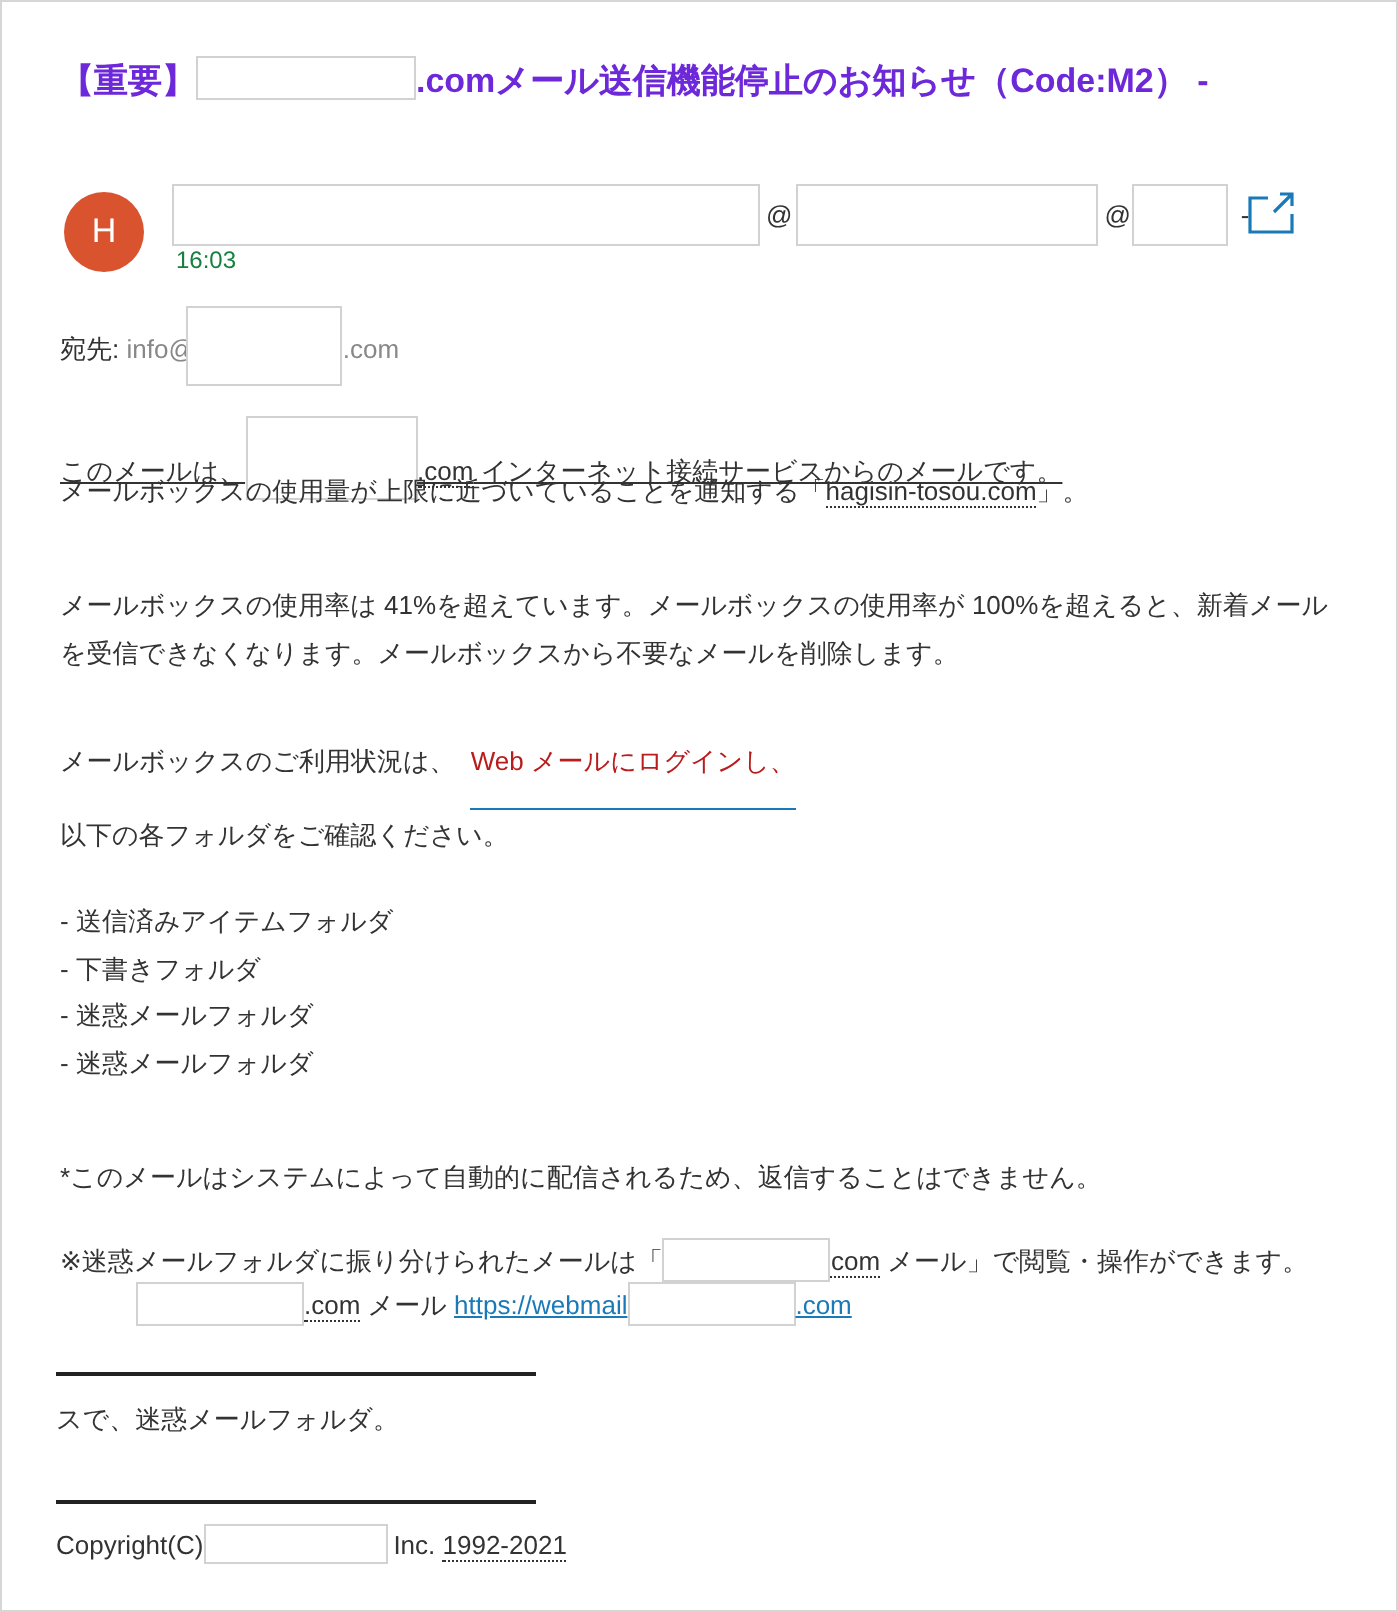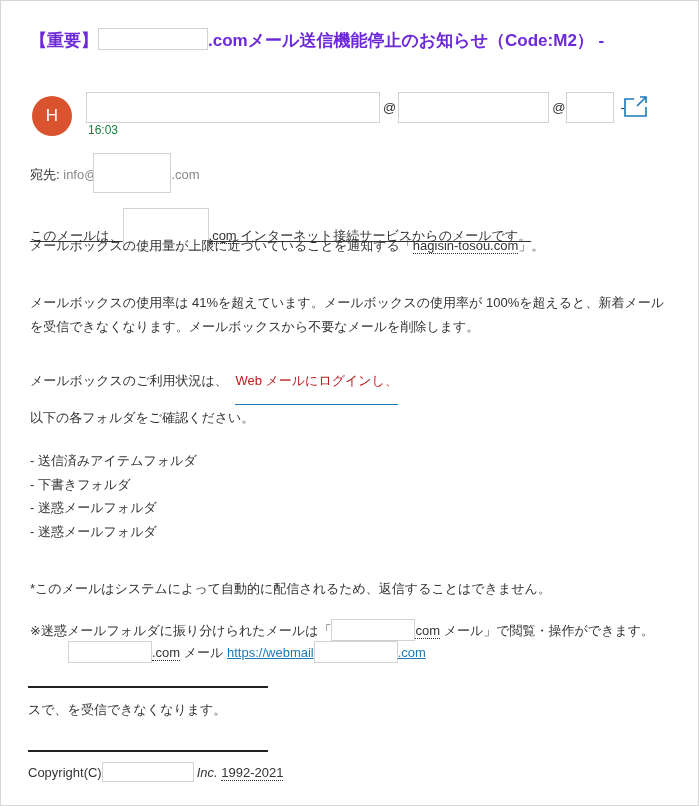--- a/index.html
+++ b/index.html
@@ -100,7 +100,7 @@
 <div class="rule" style="top:686px;"></div>
 
 <div class="abs body-text" style="left:24px;top:698px;width:660px;line-height:24px;">
-  <div style="padding-left:4px;">スで、を受信できなくなります。</div>
+  <div style="padding-left:4px;">スで、迷惑メールフォルダ。</div>
 </div>
 
 <div class="rule" style="top:750px;"></div>

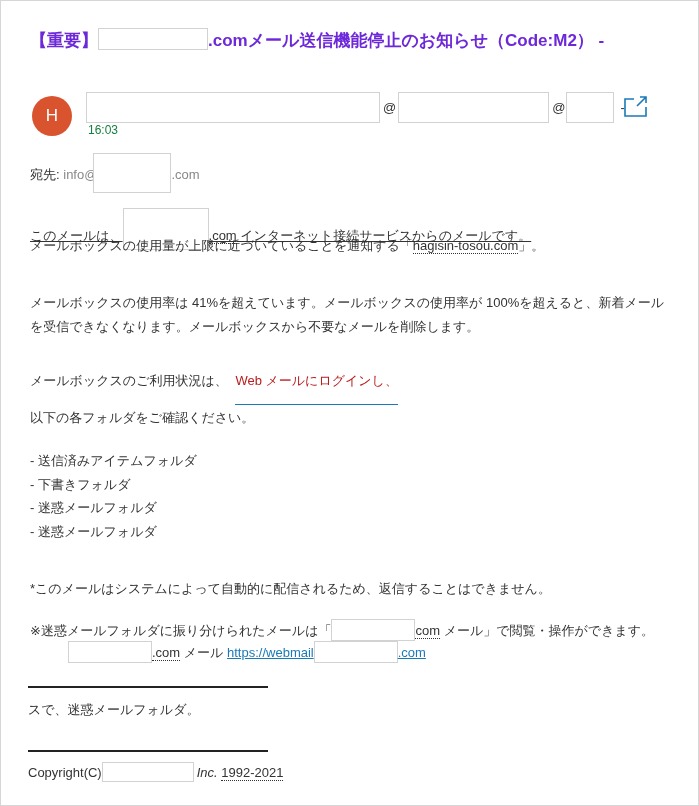--- a/index.html
+++ b/index.html
@@ -106,7 +106,7 @@
 <div class="rule" style="top:750px;"></div>
 
 <div class="abs body-text" style="left:28px;top:762px;white-space:nowrap;">
-  <span>Copyright(C)</span><span class="redact" style="width:92px;height:20px;vertical-align:-5px;"></span><span style="margin-left:3px;font-style:italic;">Inc. </span><span class="dotted">1992-2021</span>
+  <span>Copyright(C)</span><span class="redact" style="width:92px;height:20px;vertical-align:-5px;"></span><span style="margin-left:3px;">Inc. </span><span class="dotted">1992-2021</span>
 </div>
 
 </body></html>

